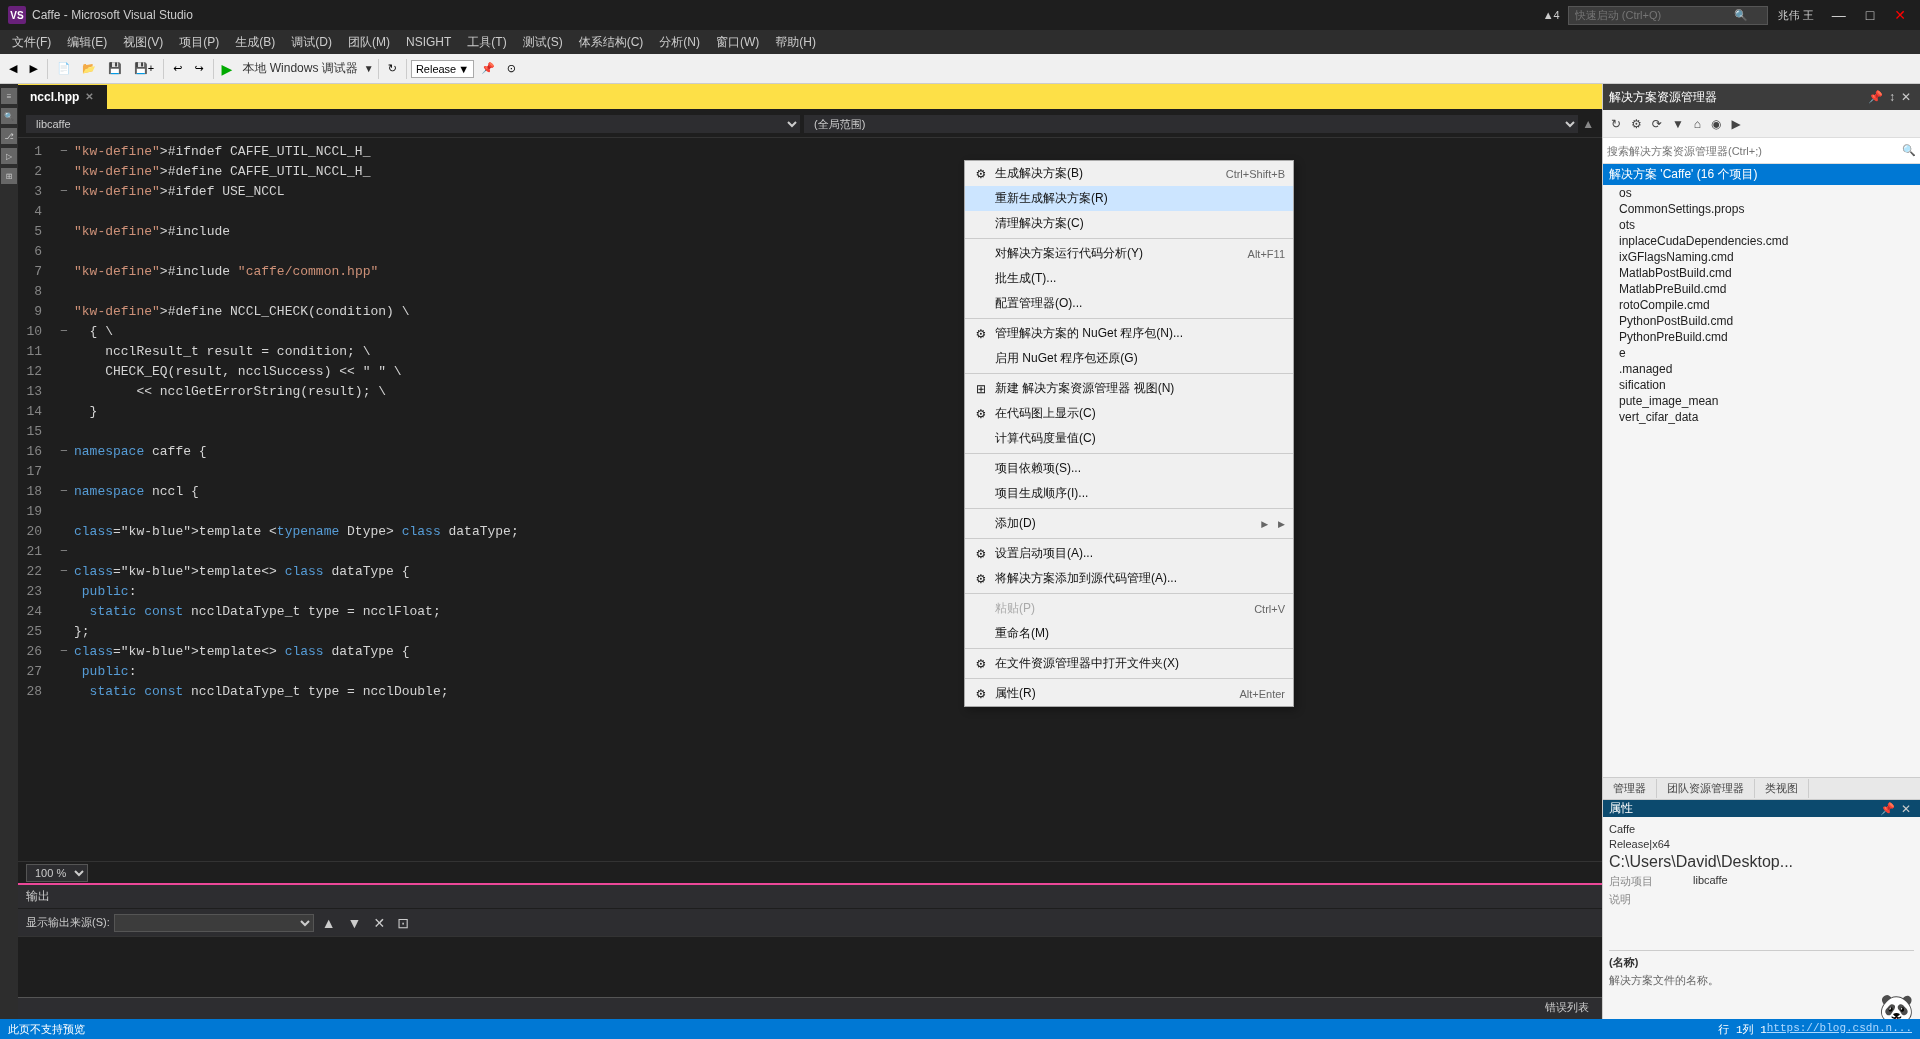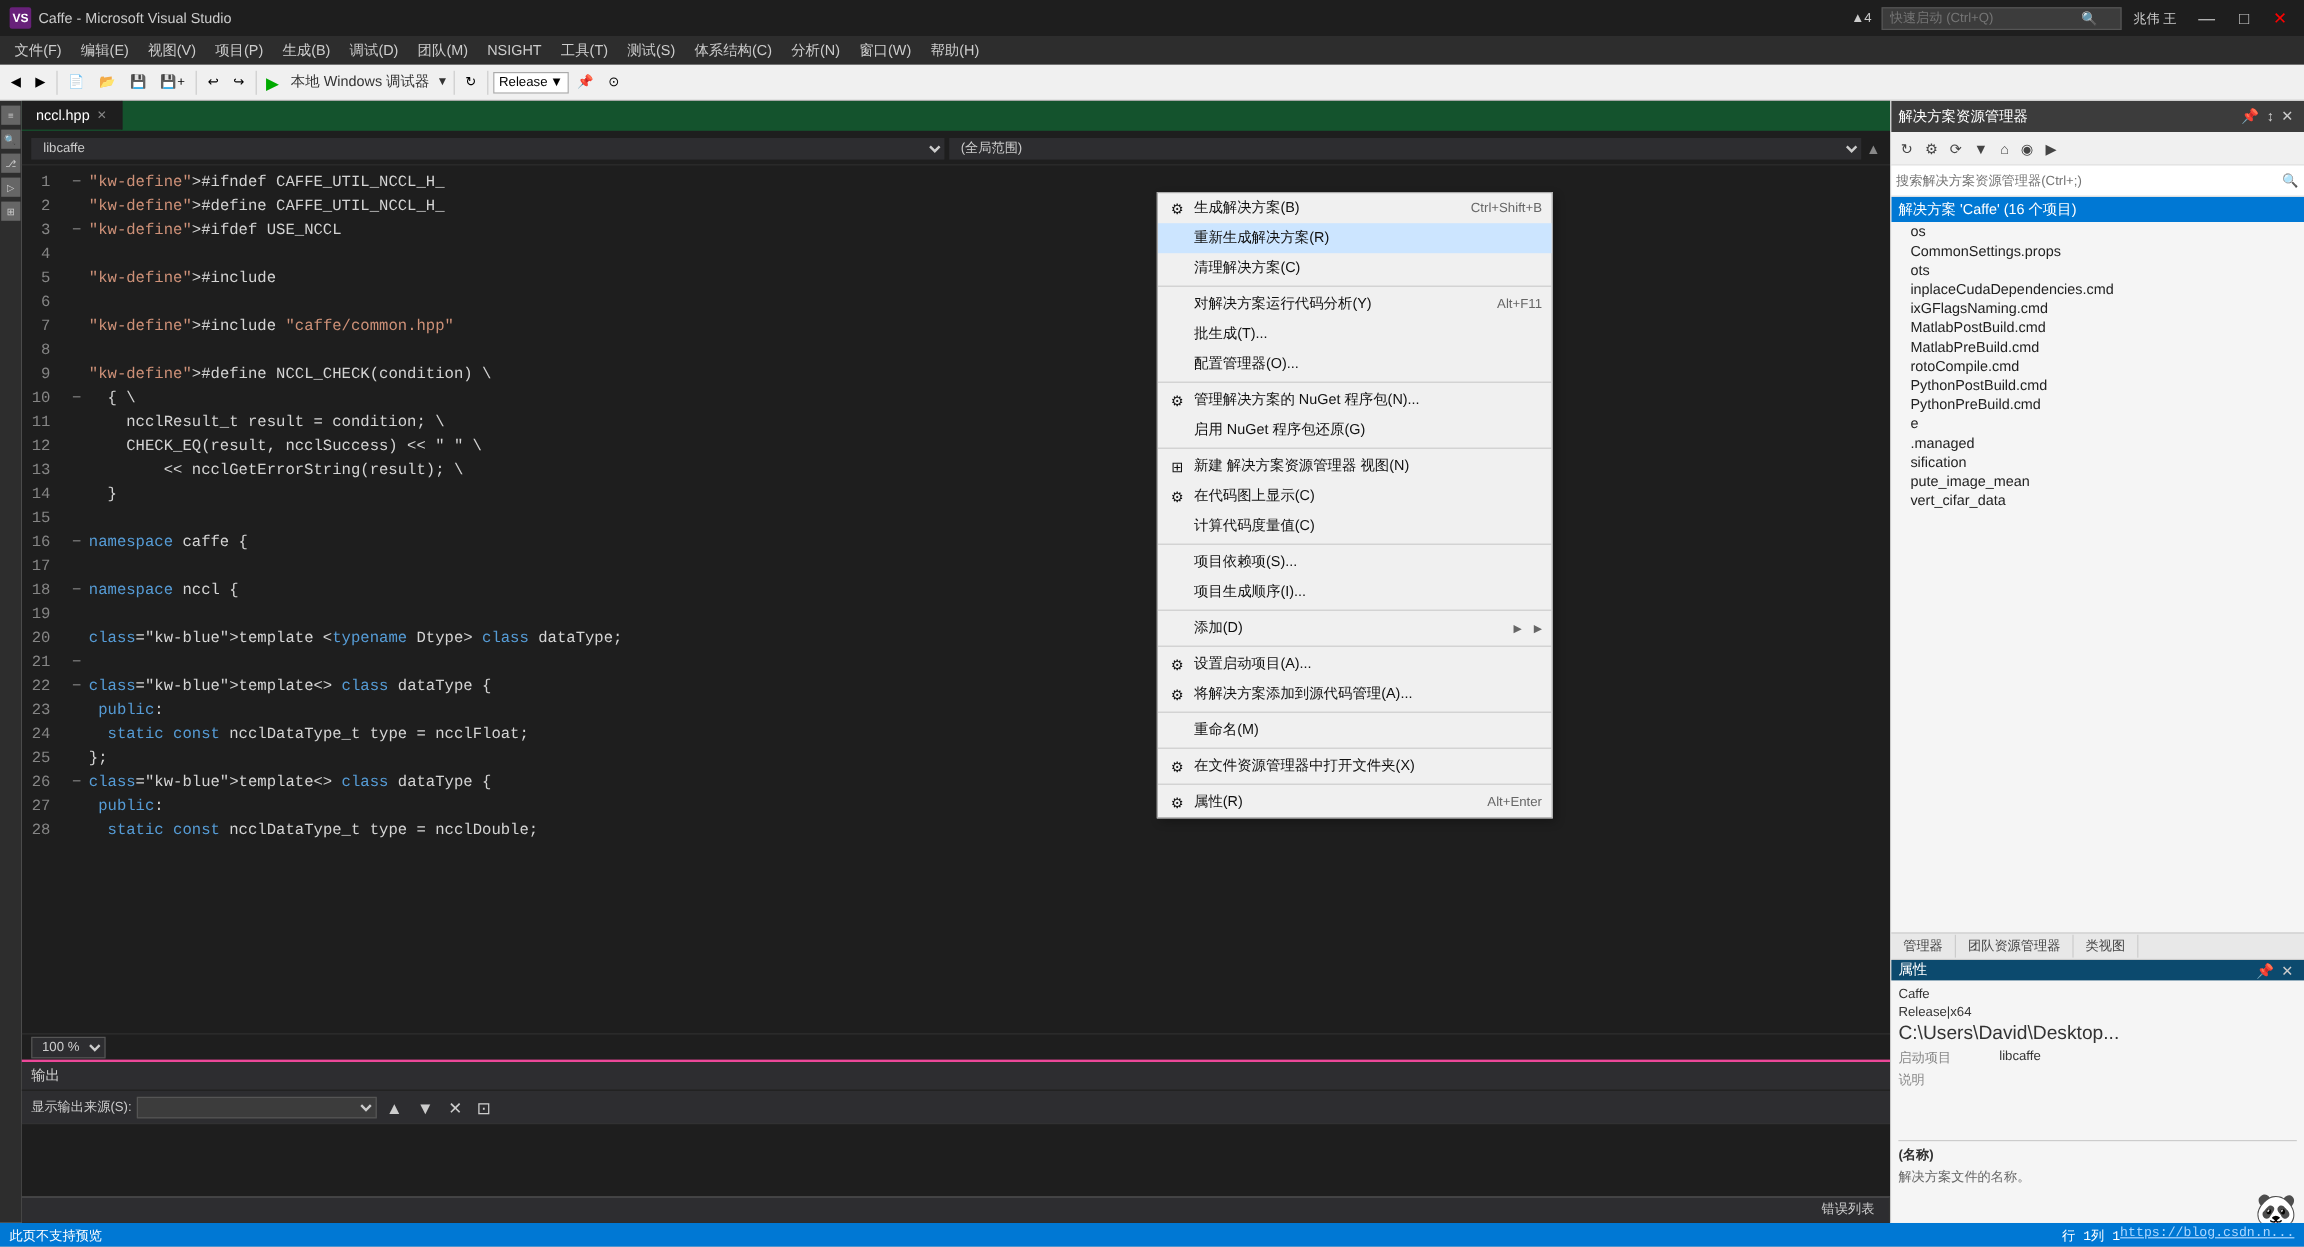--- a/index.html
+++ b/index.html
@@ -115,10 +115,11 @@
     
     #tab-bar {
       height: 26px;
-      background: #14532d;
-      display: flex;
-      align-items: flex-start;
+      background: #fde047;
+      display: flex;
+      align-items: center;
       border-bottom: 1px solid #1e1e1e;
+      font-weight: bold;
     }
     .editor-tab {
       height: 24px;

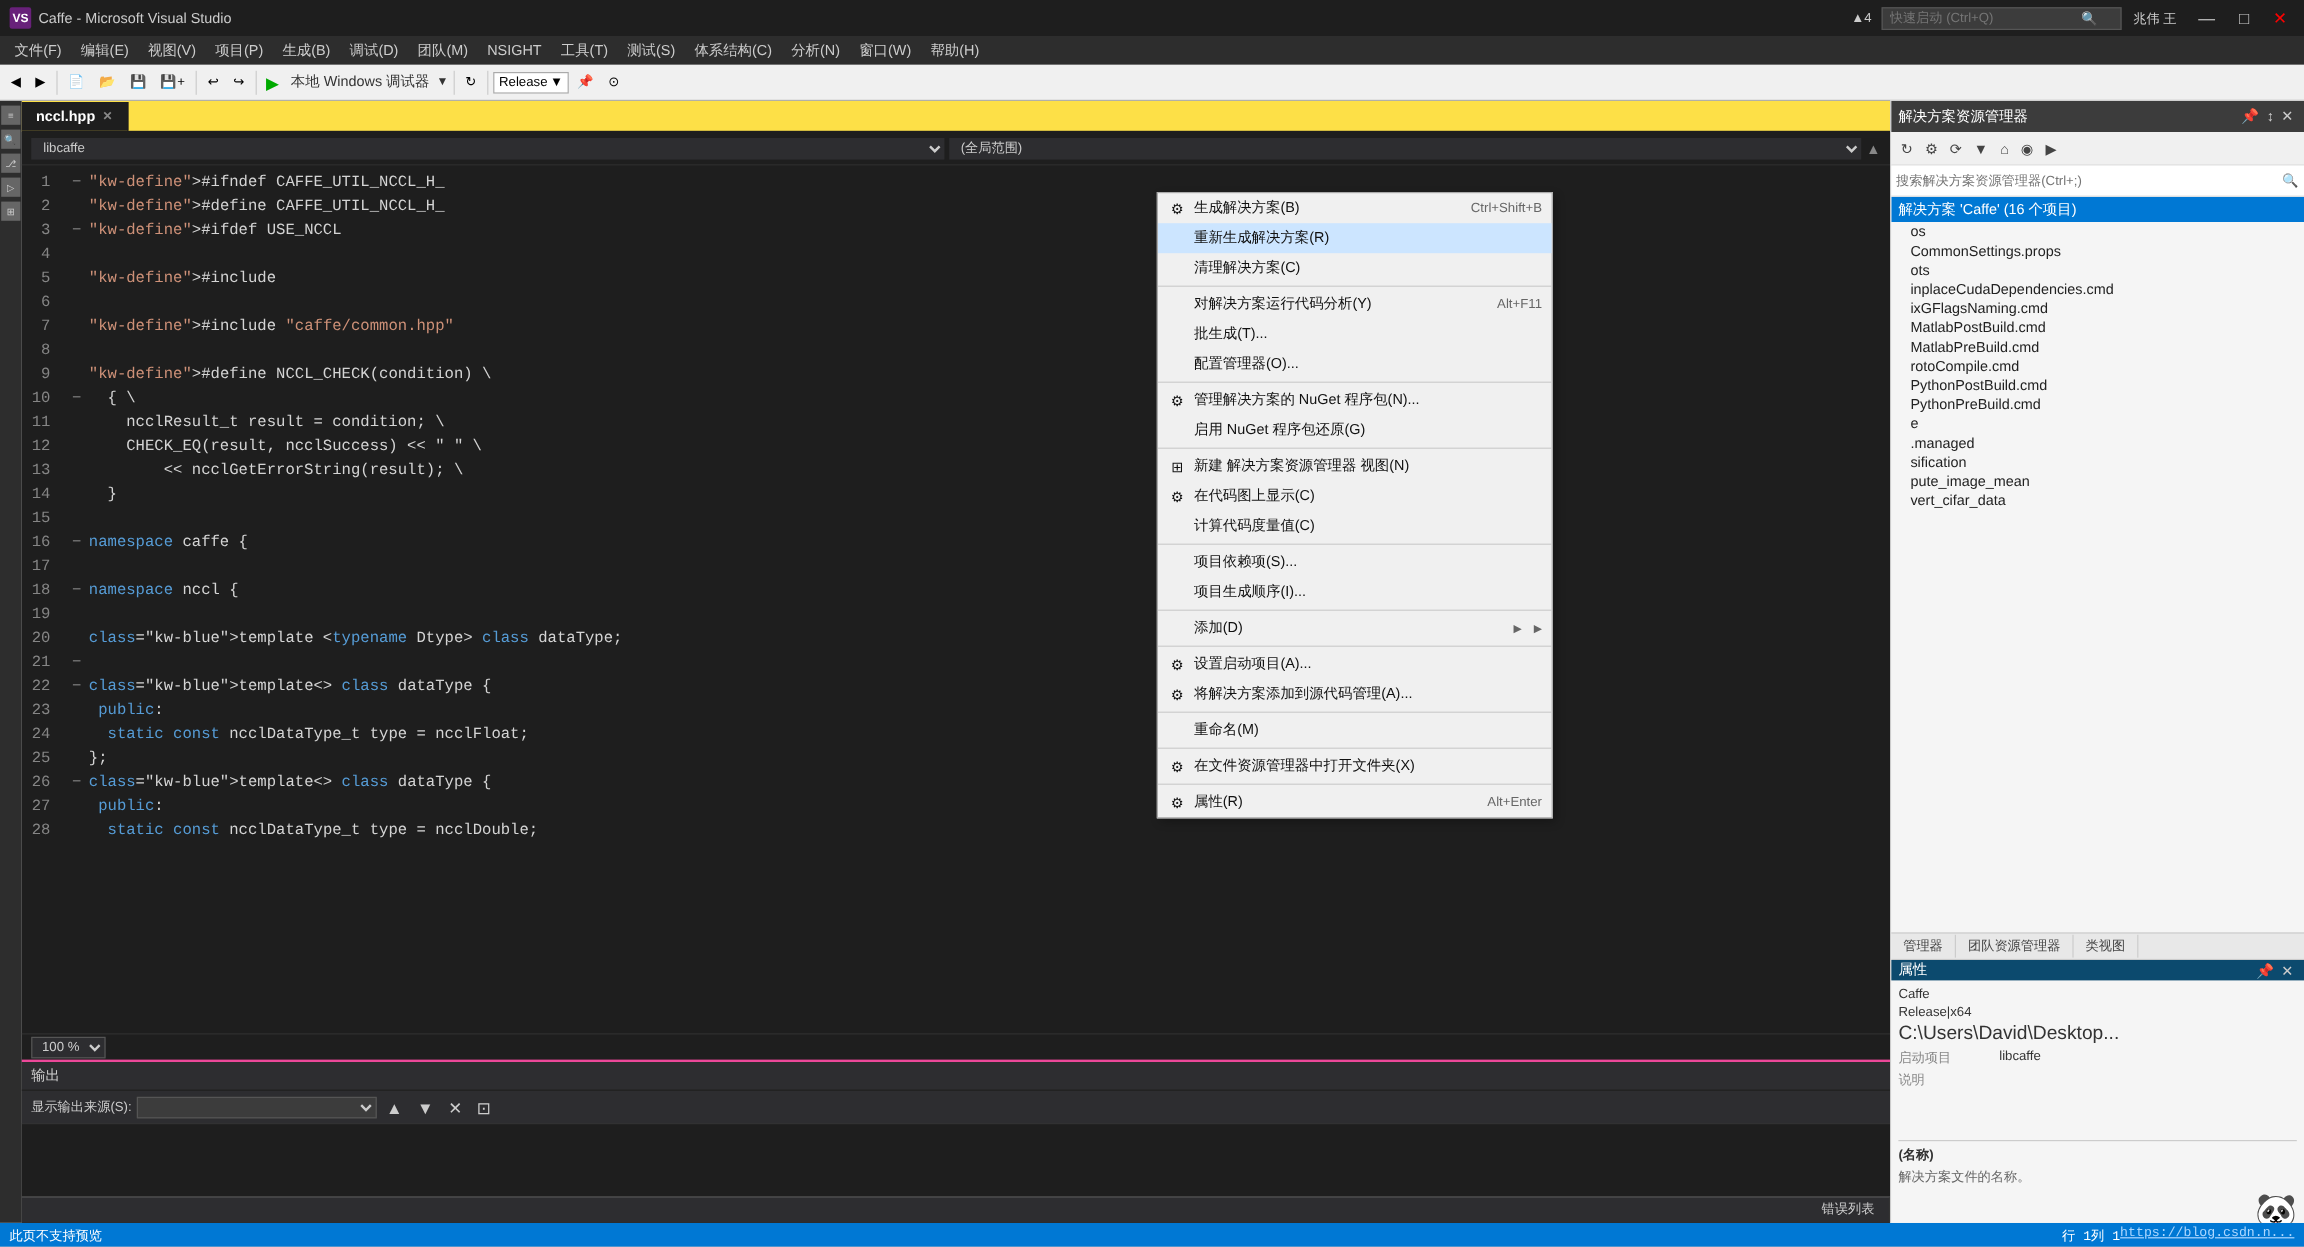--- a/index.html
+++ b/index.html
@@ -242,7 +242,7 @@
 
     
     #right-panel {
-      width: 345px;
+      width: 318px;
       background: #f5f5f5;
       border-left: 1px solid #ccc;
       display: flex;

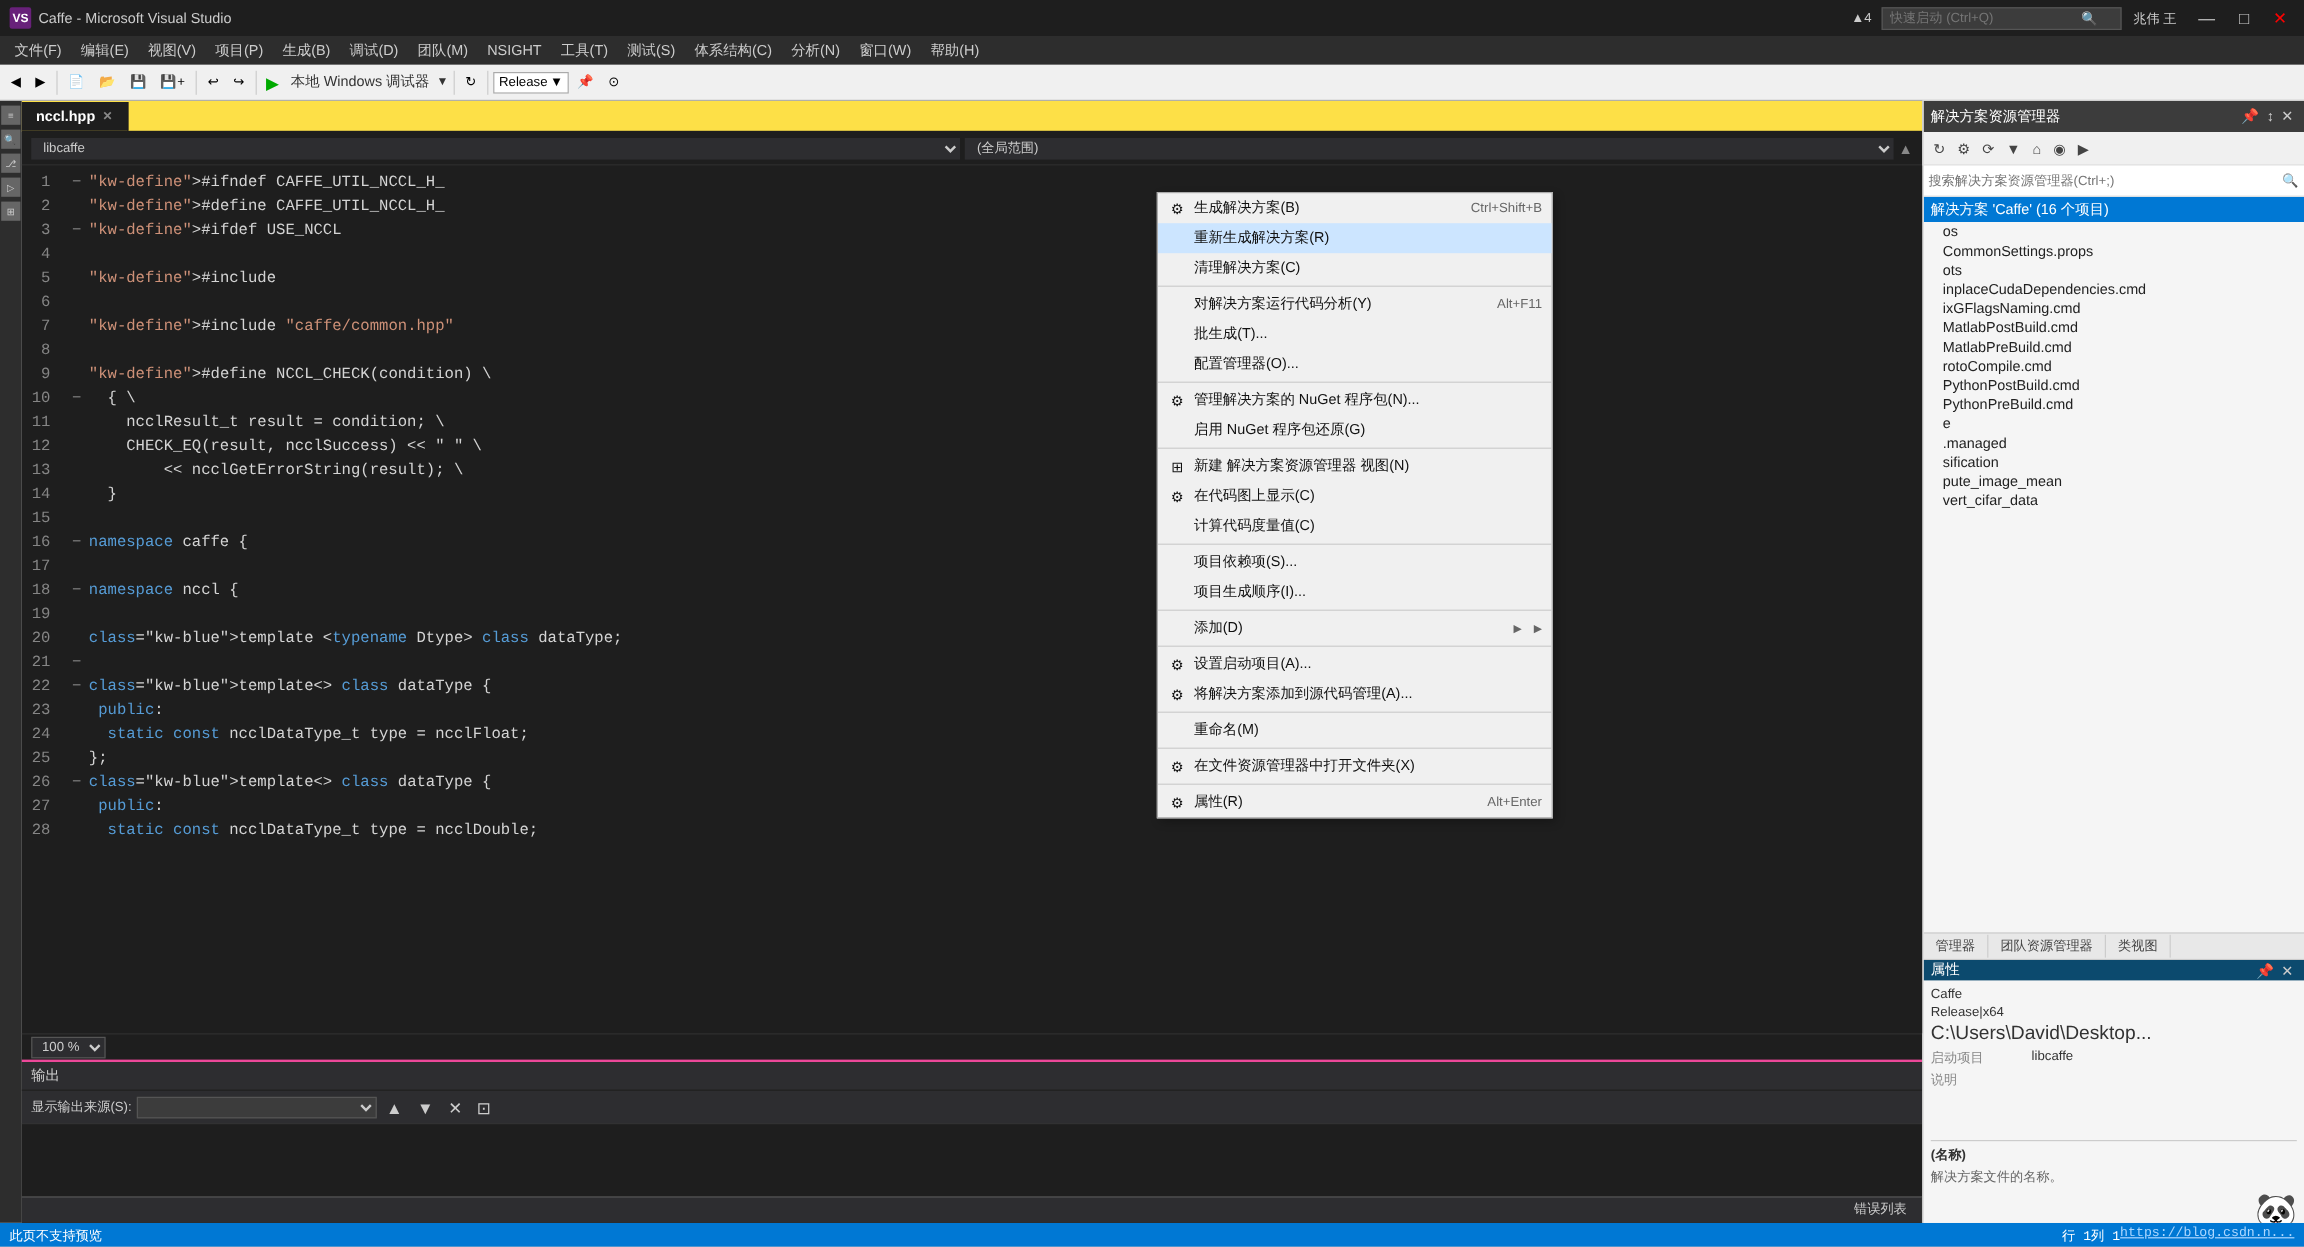--- a/index.html
+++ b/index.html
@@ -816,6 +816,11 @@
     <div class="ctx-sep"></div>
     <div class="ctx-item">
       <span class="ctx-icon"></span>
+      <span class="ctx-label" style="color: rgb(170, 170, 170);">粘贴(P)</span>
+      <span class="ctx-shortcut">Ctrl+V</span>
+    </div>
+    <div class="ctx-item">
+      <span class="ctx-icon"></span>
       <span class="ctx-label">重命名(M)</span>
     </div>
     <div class="ctx-sep"></div>

